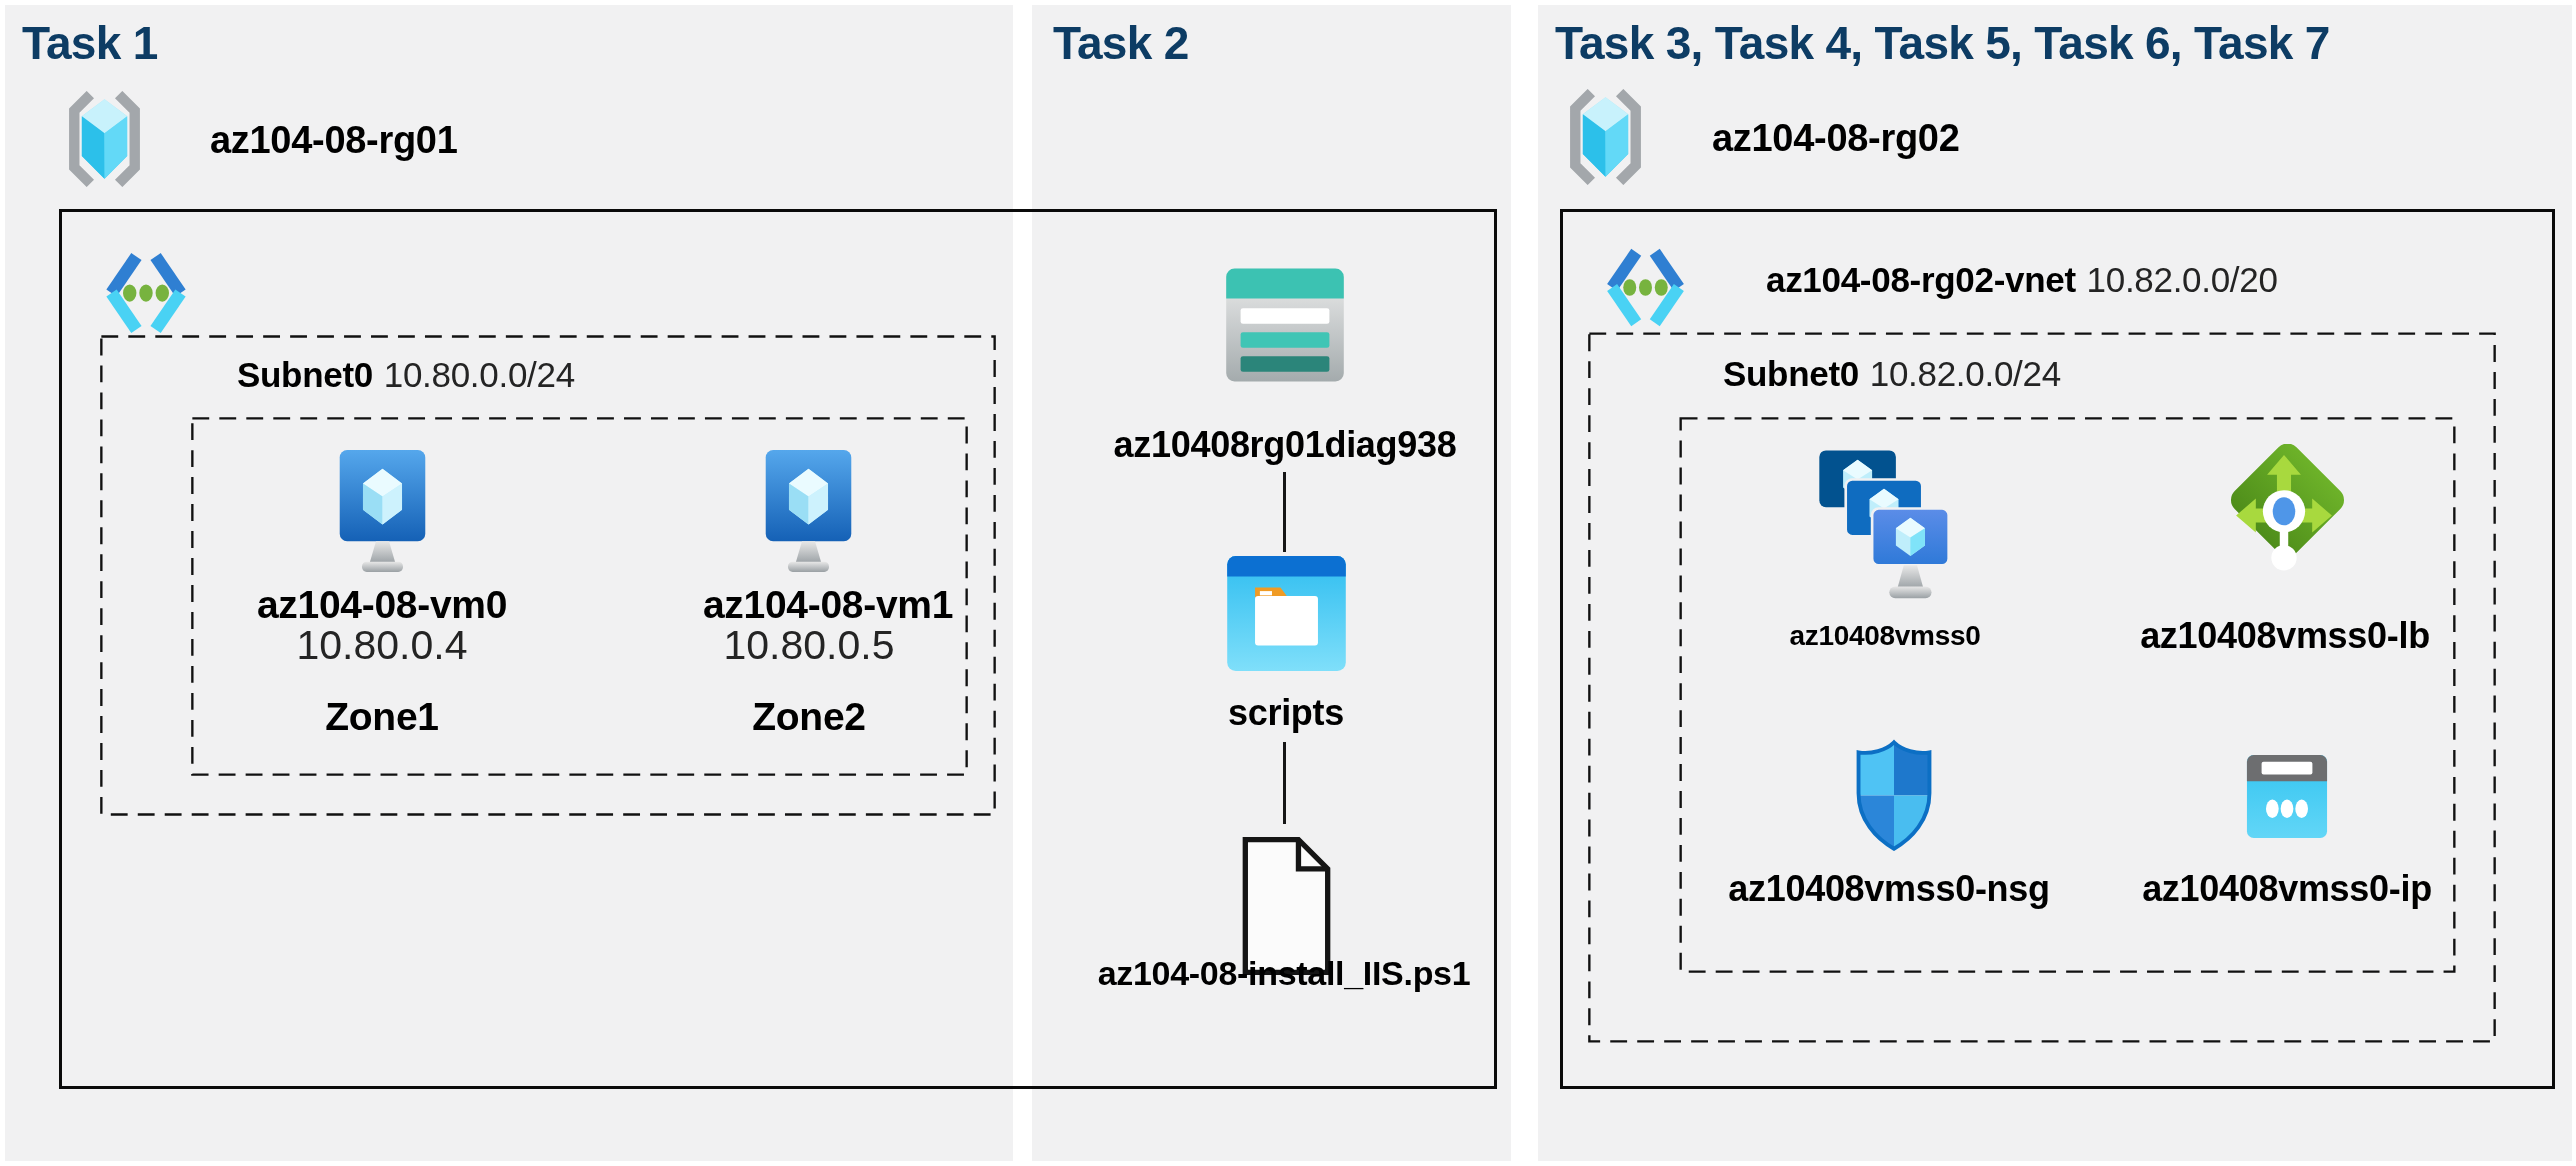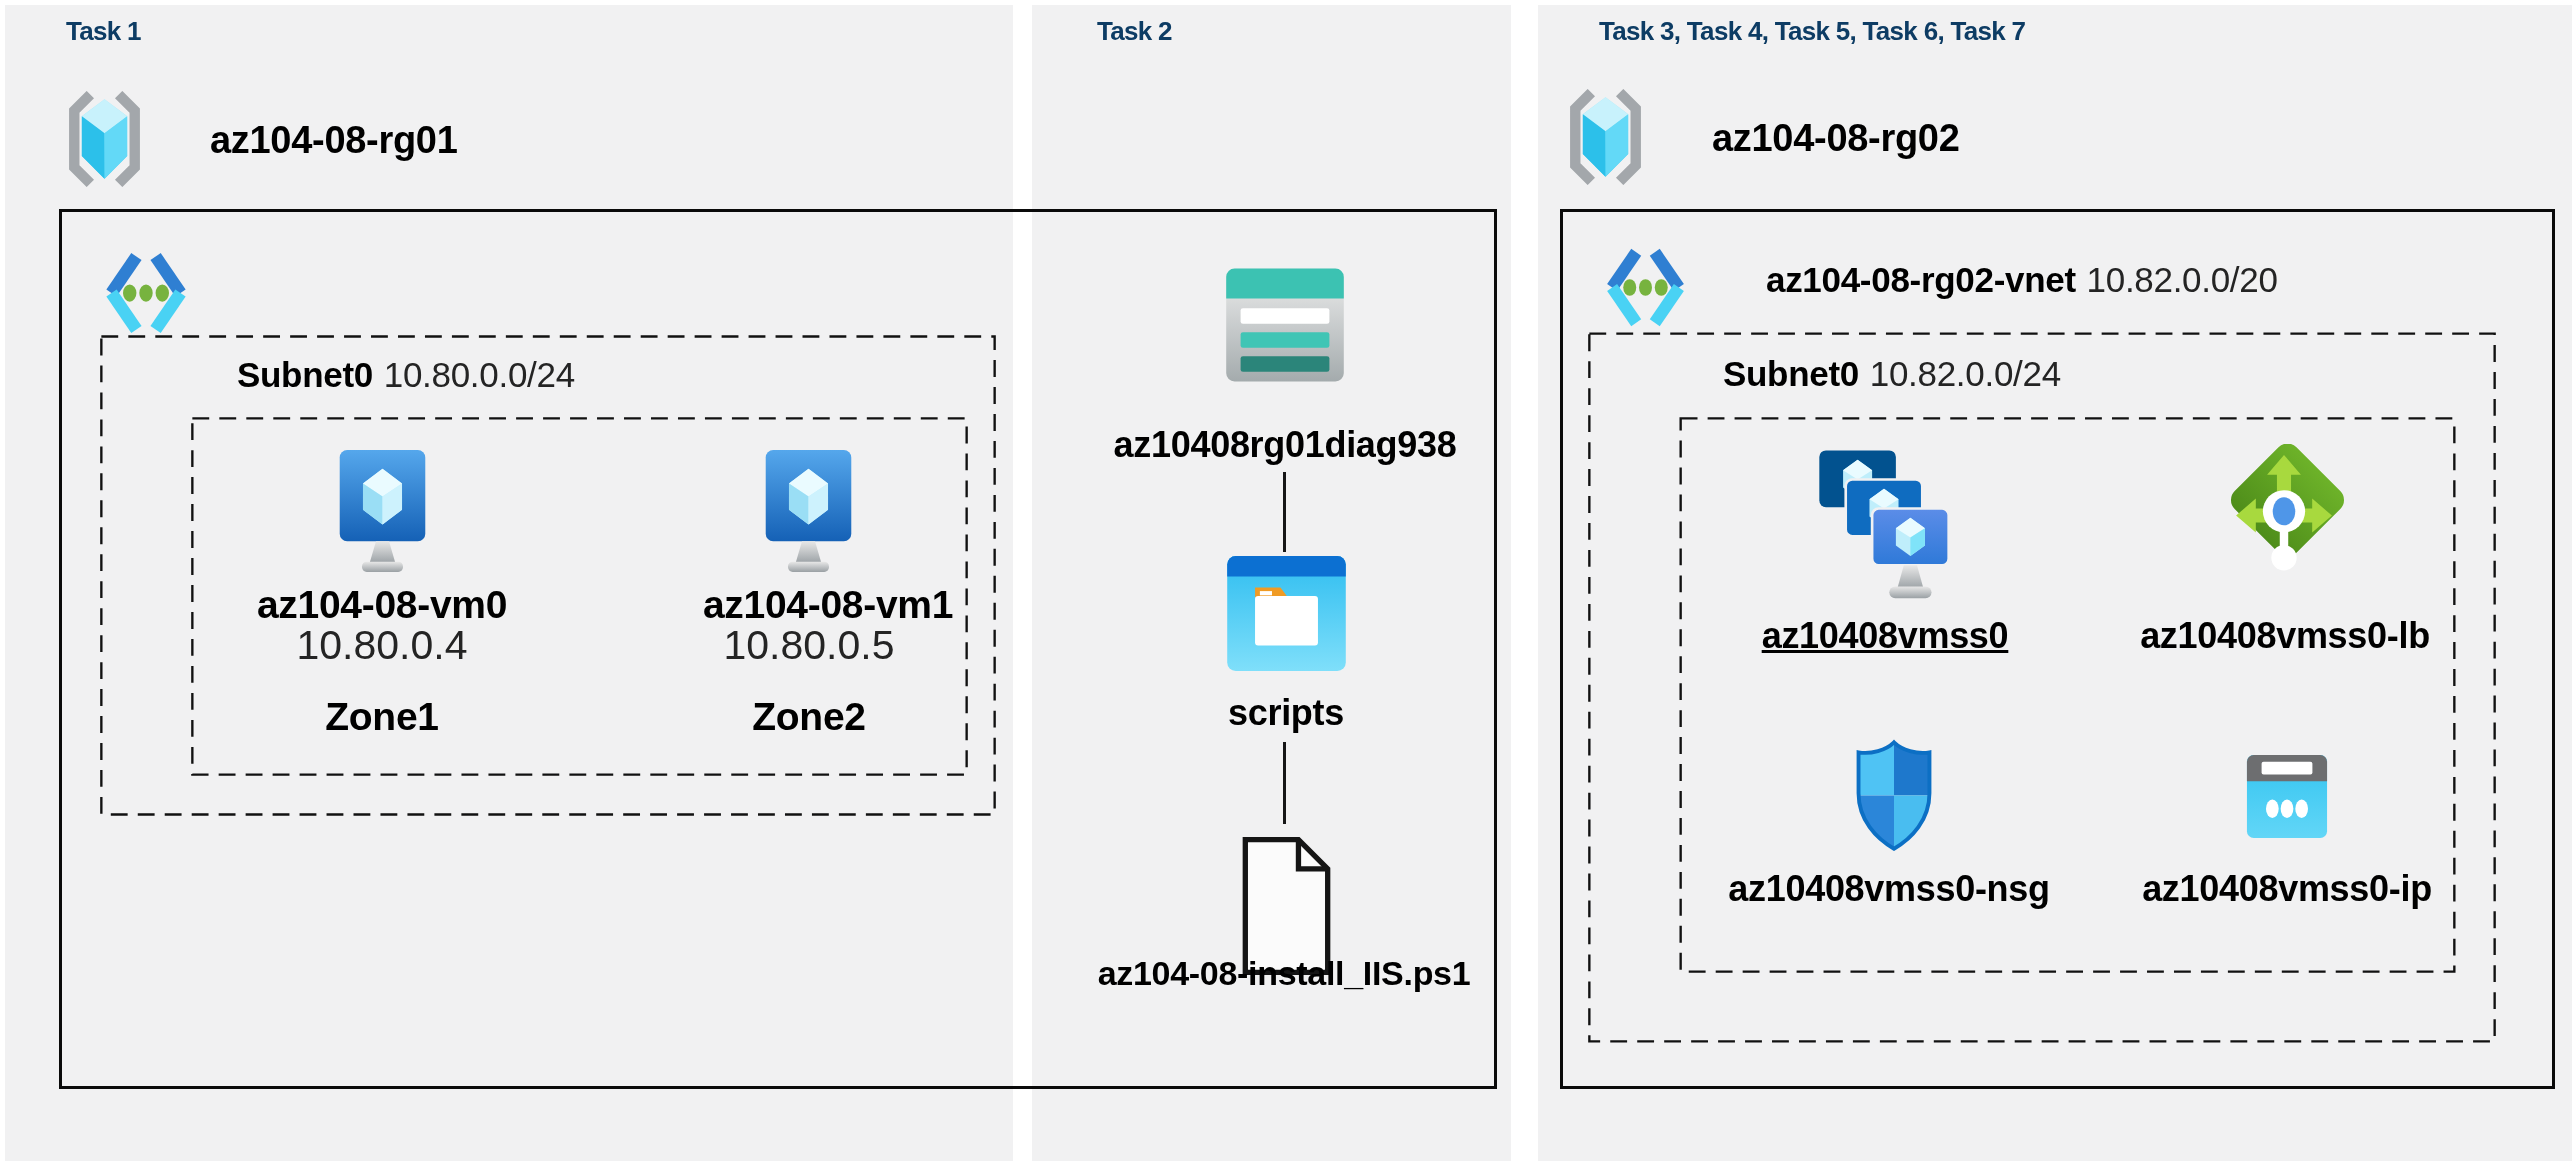--- a/index.html
+++ b/index.html
@@ -8,8 +8,8 @@
     font-family:"Liberation Sans", sans-serif; overflow:hidden;
   }
   .panel { position:absolute; top:5.4px; height:1156px; background:#f1f1f2; }
-  .title { position:absolute; font-size:26px; font-weight:bold; color:#0d3c64;
-           letter-spacing:-0.7px; white-space:nowrap;margin-left:44px; }
+  .title { position:absolute; font-size:46px; font-weight:bold; color:#0d3c64;
+           letter-spacing:-0.7px; white-space:nowrap; }
   .solid-box { position:absolute; border:3.4px solid #0a0a0a; background:transparent; }
   .dashed-box { position:absolute; }
   .lbl { position:absolute; font-size:39px; font-weight:bold; color:#000;

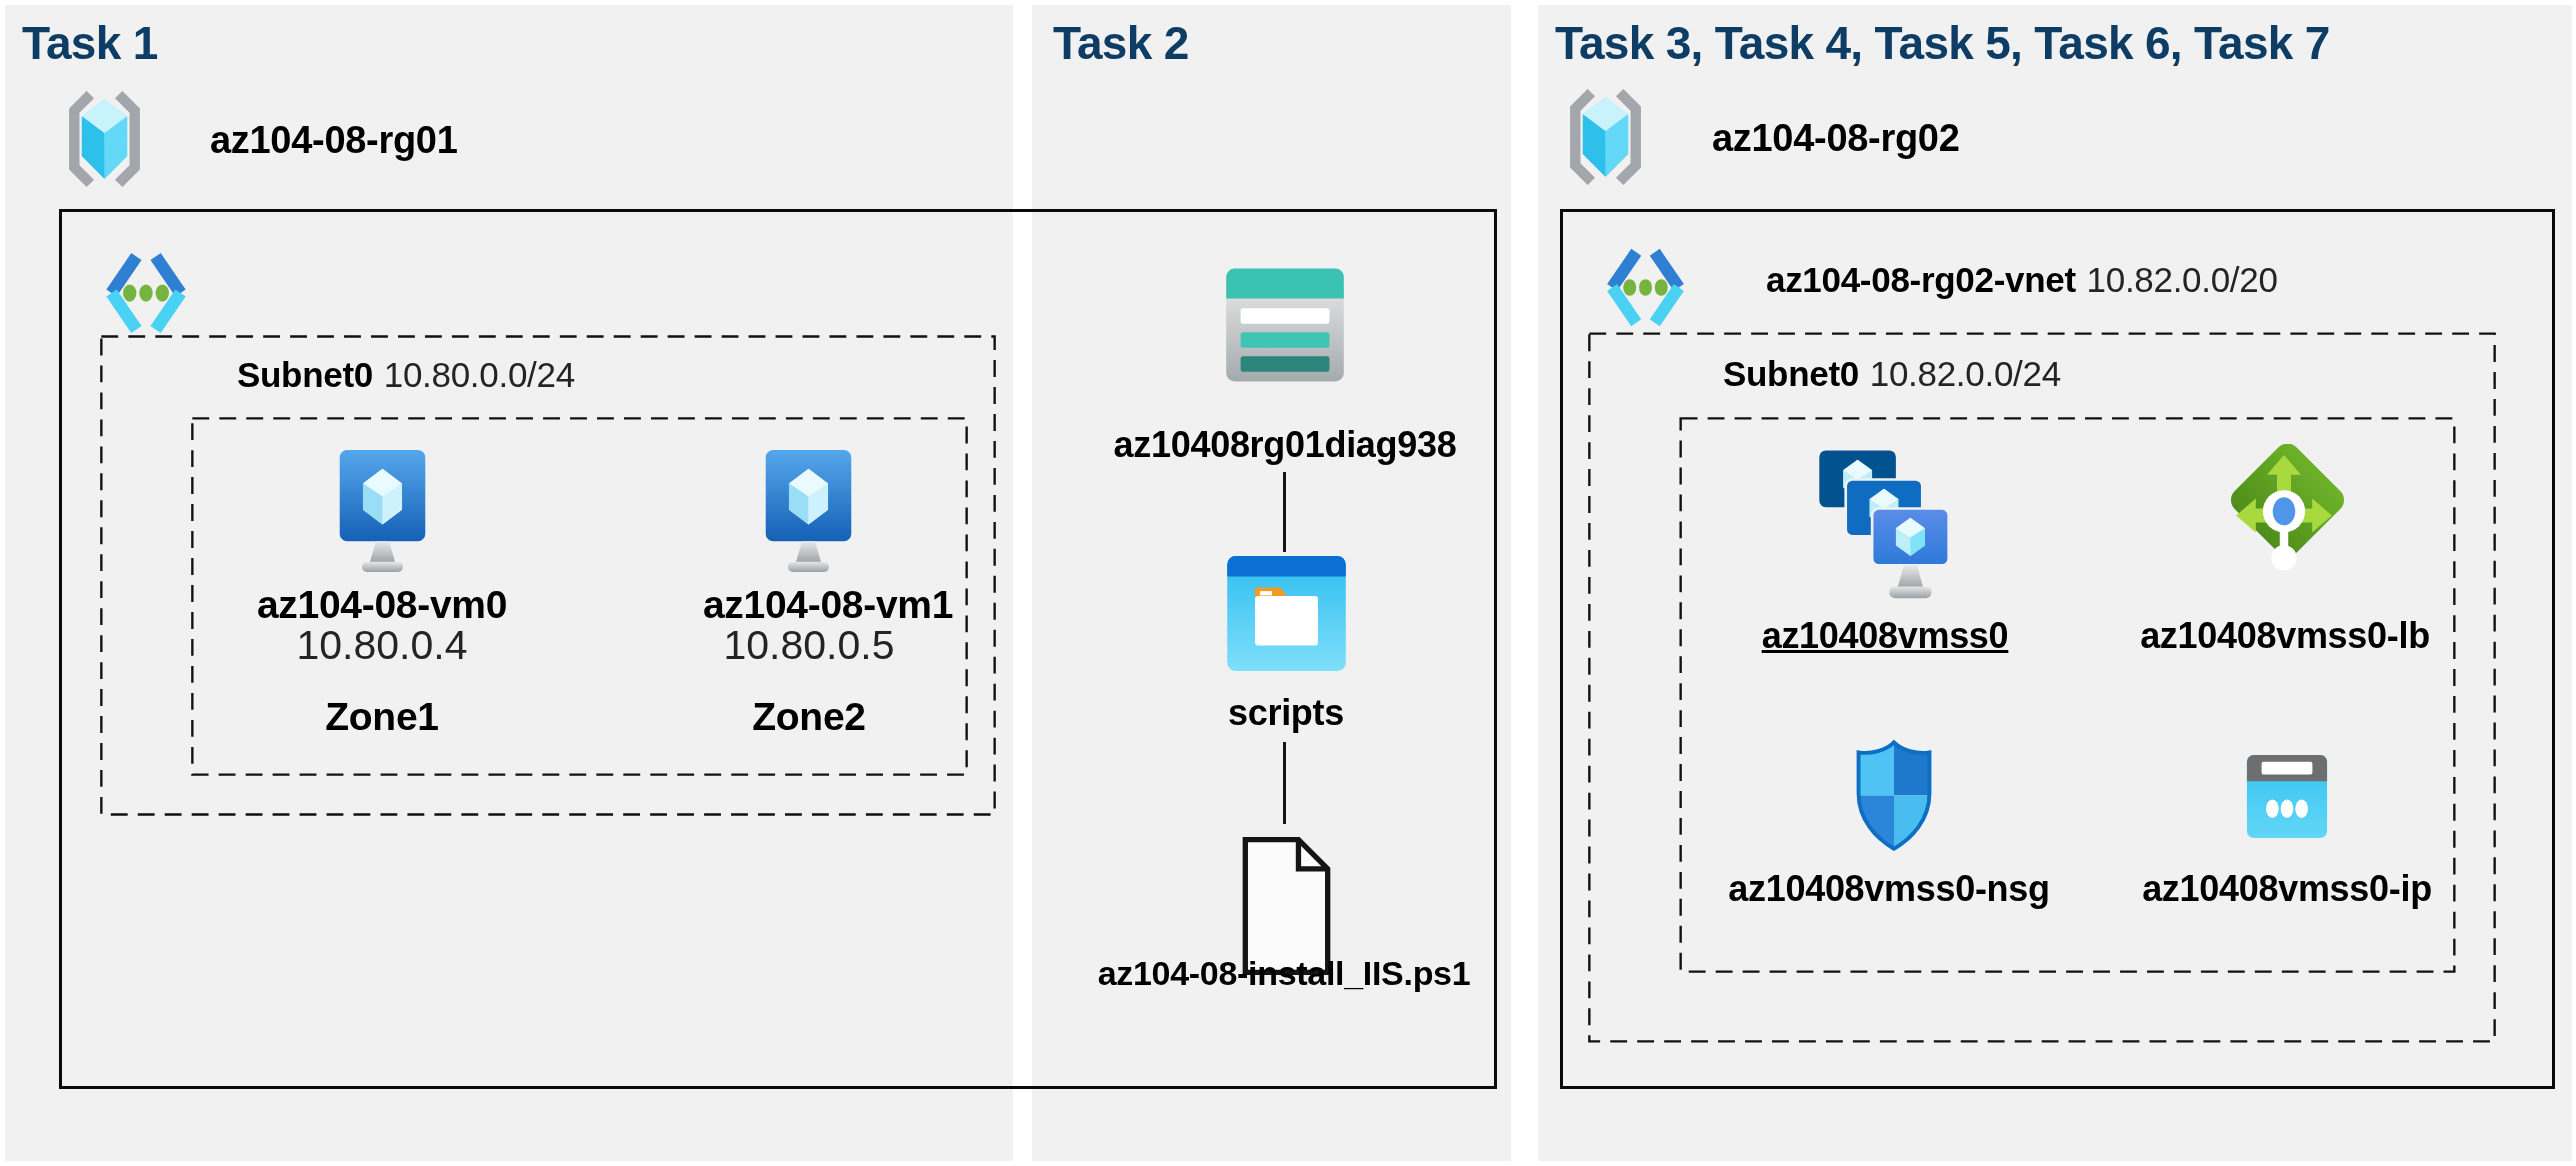--- a/index.html
+++ b/index.html
@@ -206,7 +206,7 @@
     <polygon points="65,88 75,88 80,106 60,106" fill="url(#gStand)"></polygon>
     <rect x="54" y="104" width="32" height="9" rx="4.5" fill="url(#gStand)"></rect>
   </svg>
-  <div class="lbl" style="left:1885px; top:636px; font-size:36px;text-decoration:underline;">az10408vmss0</div>
+  <div class="lbl" style="left:1885px; top:636px; font-size:28px;">az10408vmss0</div>
 
   <svg class="icon" style="left:2222px; top:444px;" width="124" height="143" viewBox="0 0 88 100">
     <rect x="7" y="9.5" width="62" height="62" rx="9" transform="rotate(45 44 50)" fill="url(#gLb)"></rect>

